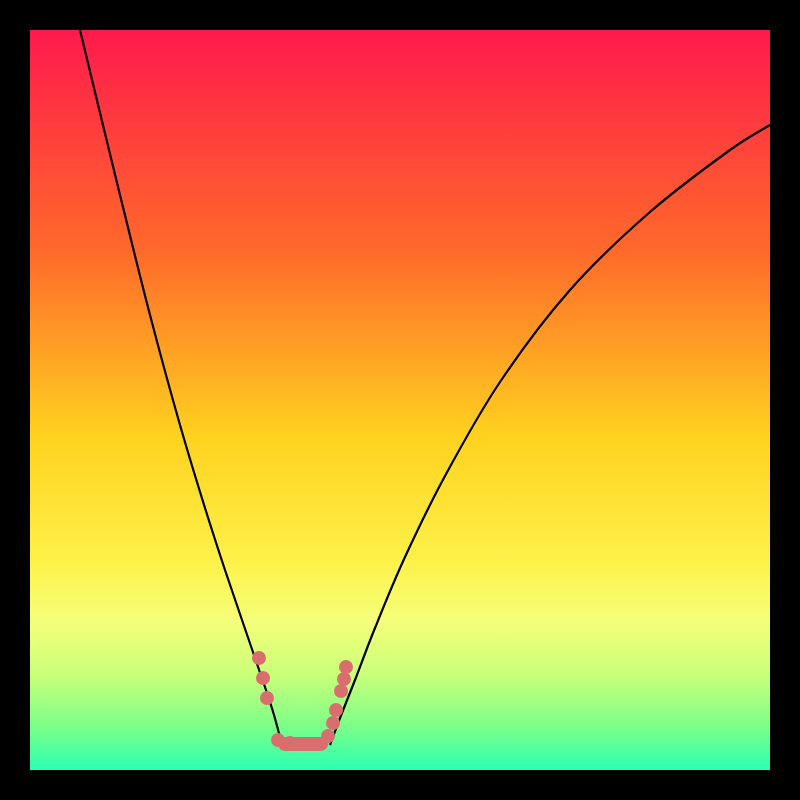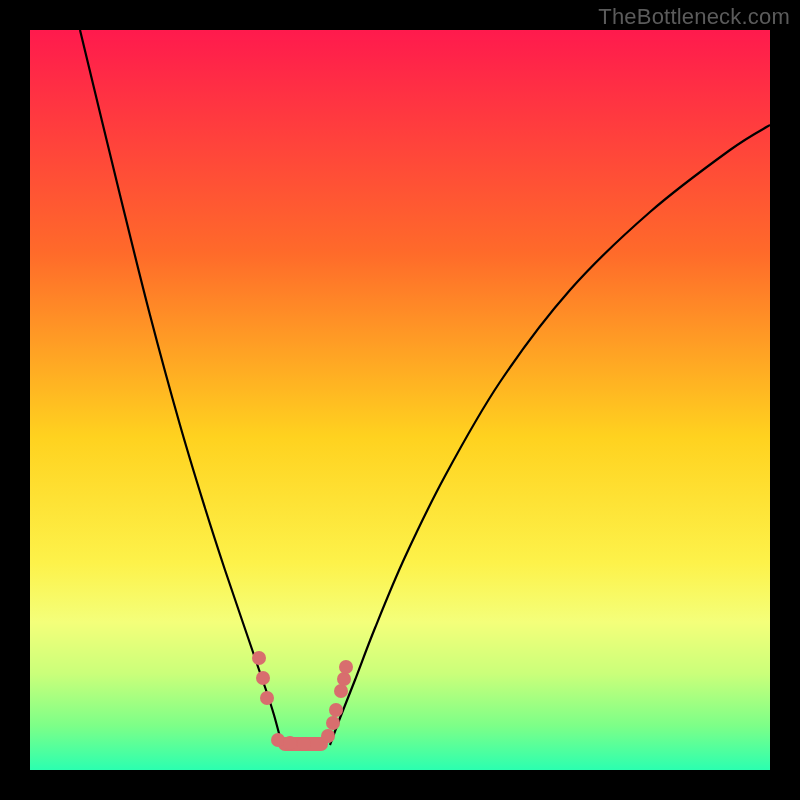--- a/index.html
+++ b/index.html
@@ -43,7 +43,6 @@
 <body>
 
 <div class="frame">
-  <div class="watermark">TheBottleneck.com</div>
 
   <div class="plot-area">
     <svg id="plot" width="740" height="740" viewBox="0 0 740 740">

